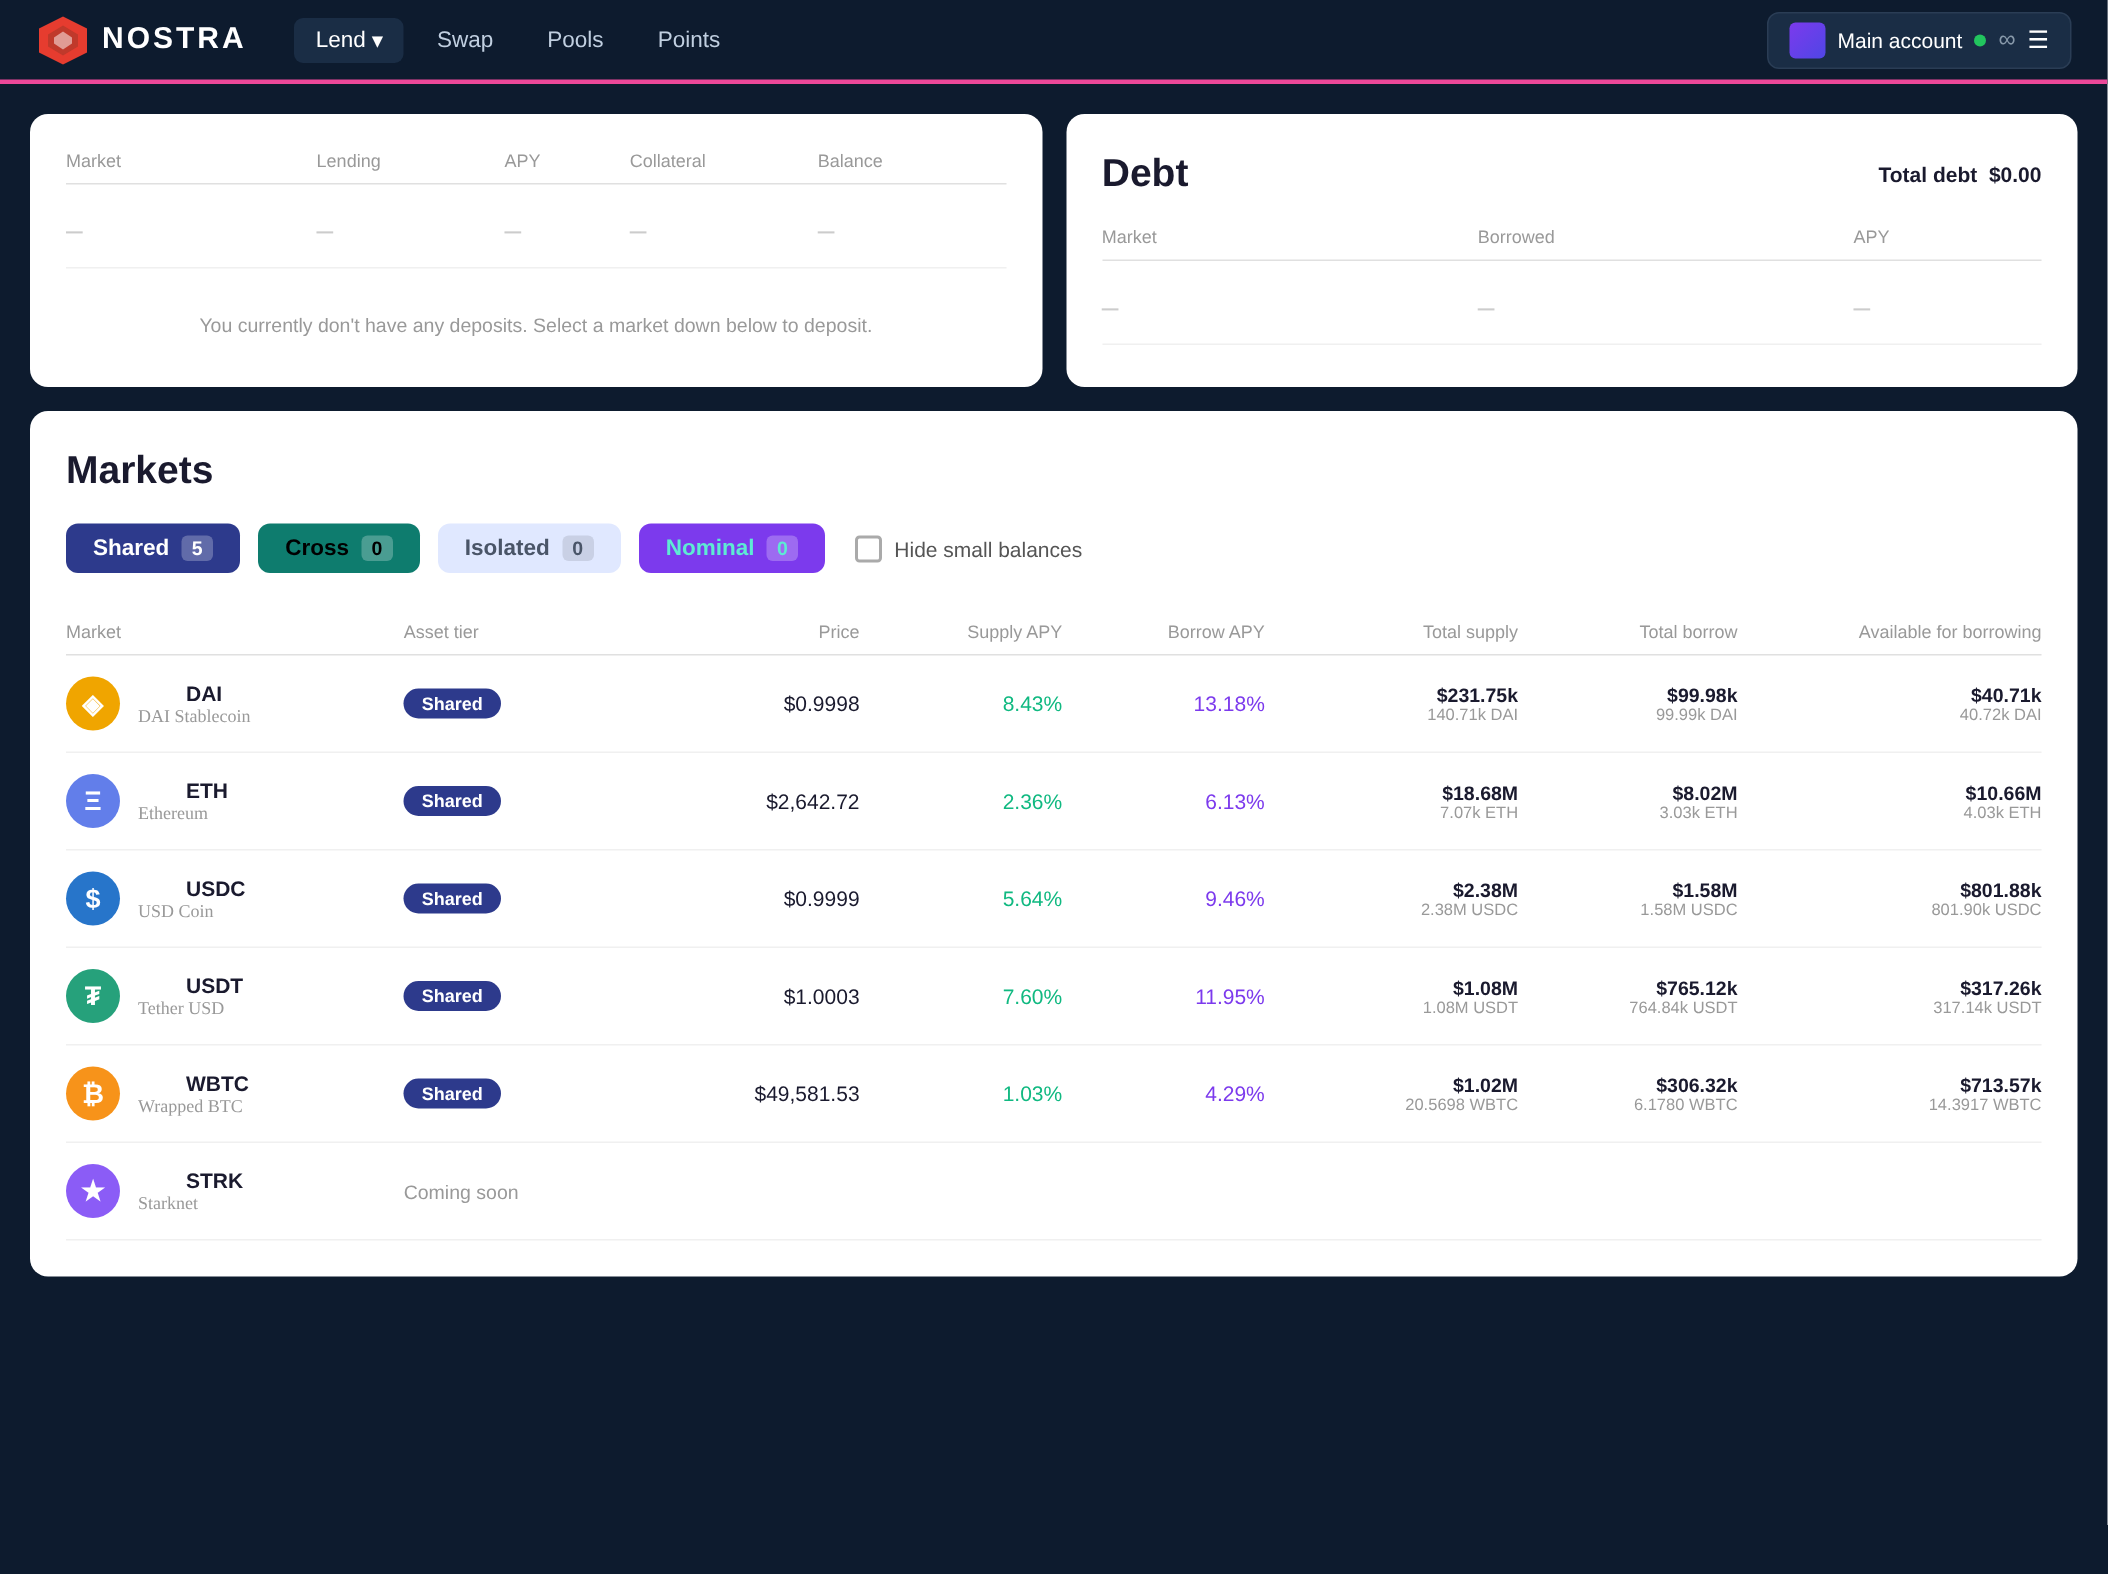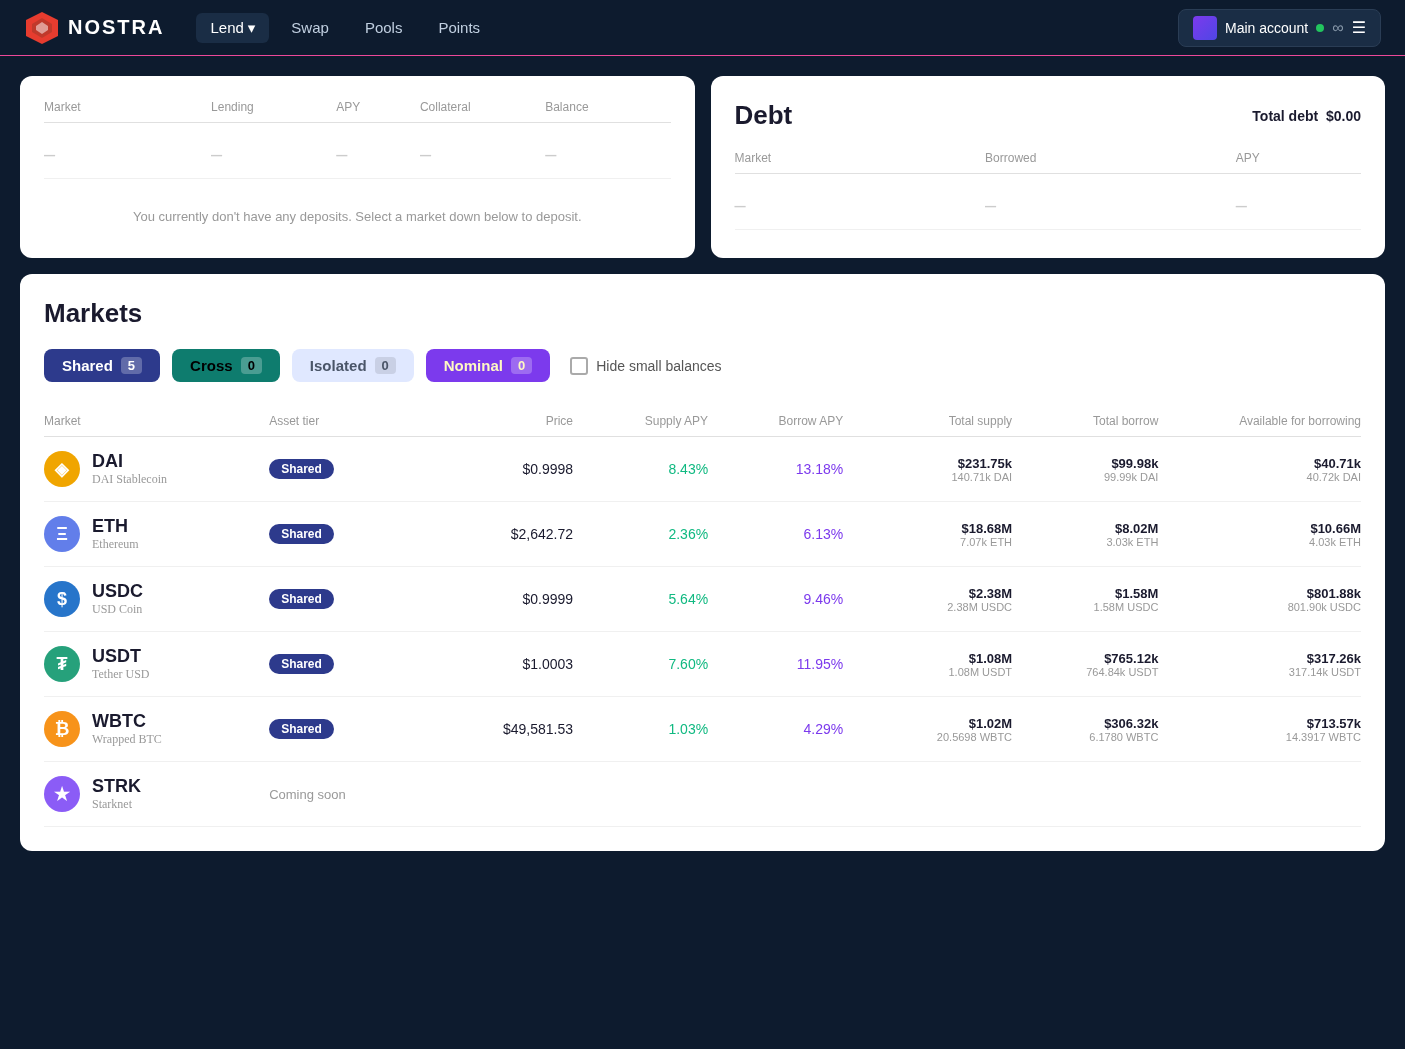--- a/index.html
+++ b/index.html
@@ -17,7 +17,7 @@
       background: #0d1b2e;
       padding: 0 24px;
       height: 56px;
-      border-bottom: 1px solid #ec4899;
+      border-bottom: 3px solid #ec4899;
     }
     .logo {
       display: flex;

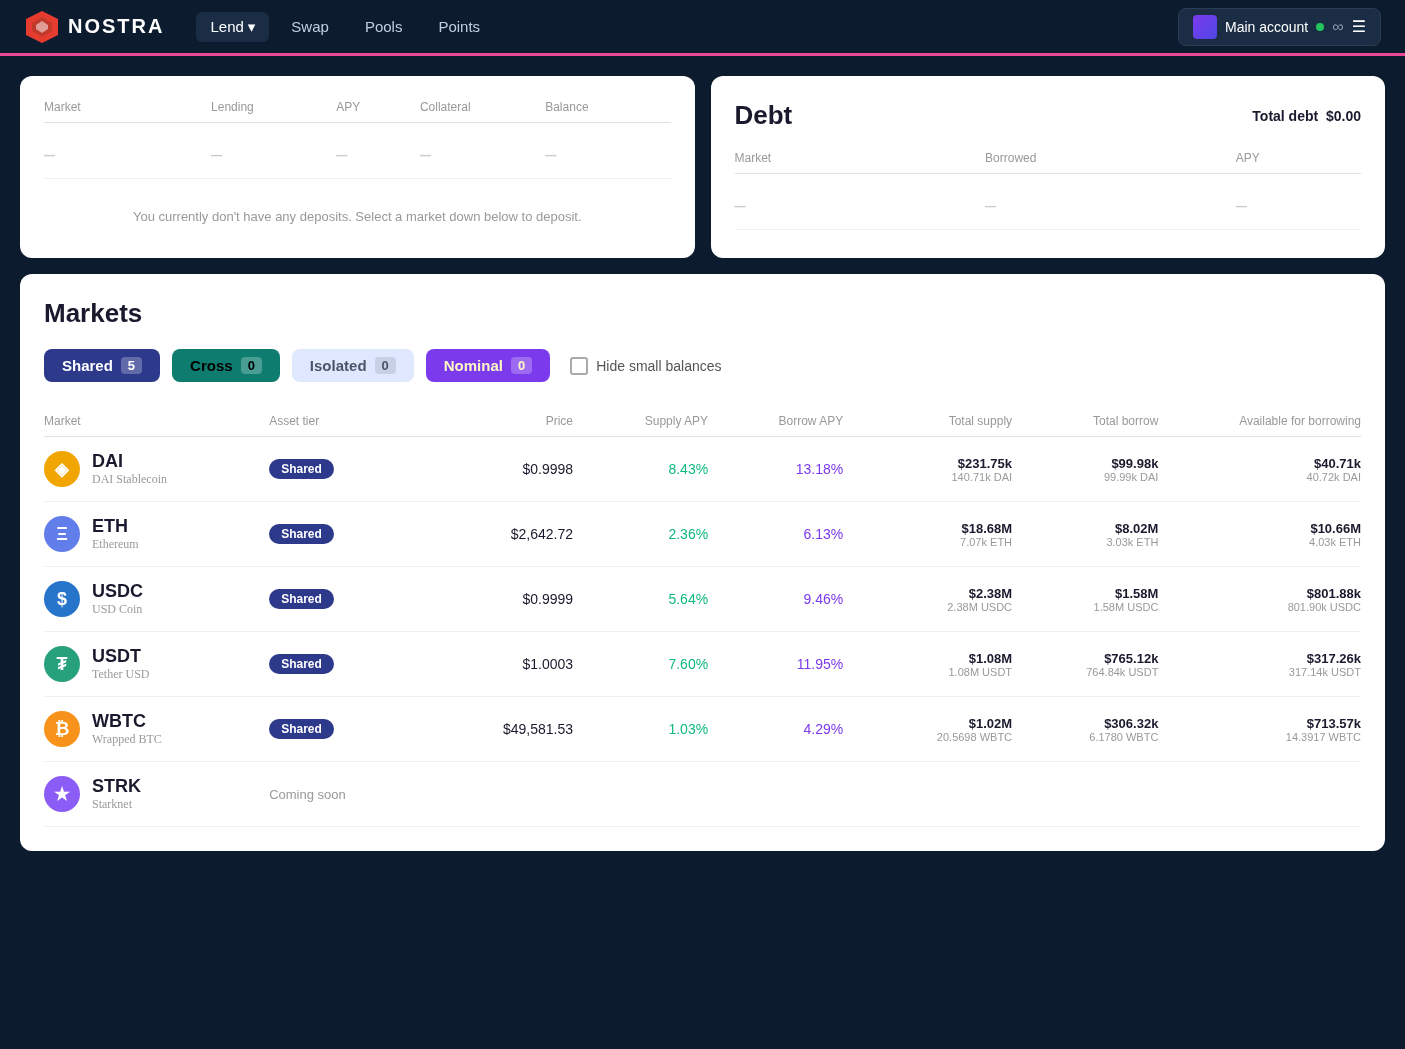--- a/index.html
+++ b/index.html
@@ -217,7 +217,7 @@
     }
     .filter-btn.nominal {
       background: #7c3aed;
-      color: #fef9c3;
+      color: #5eead4;
     }
     .hide-small {
       display: flex;

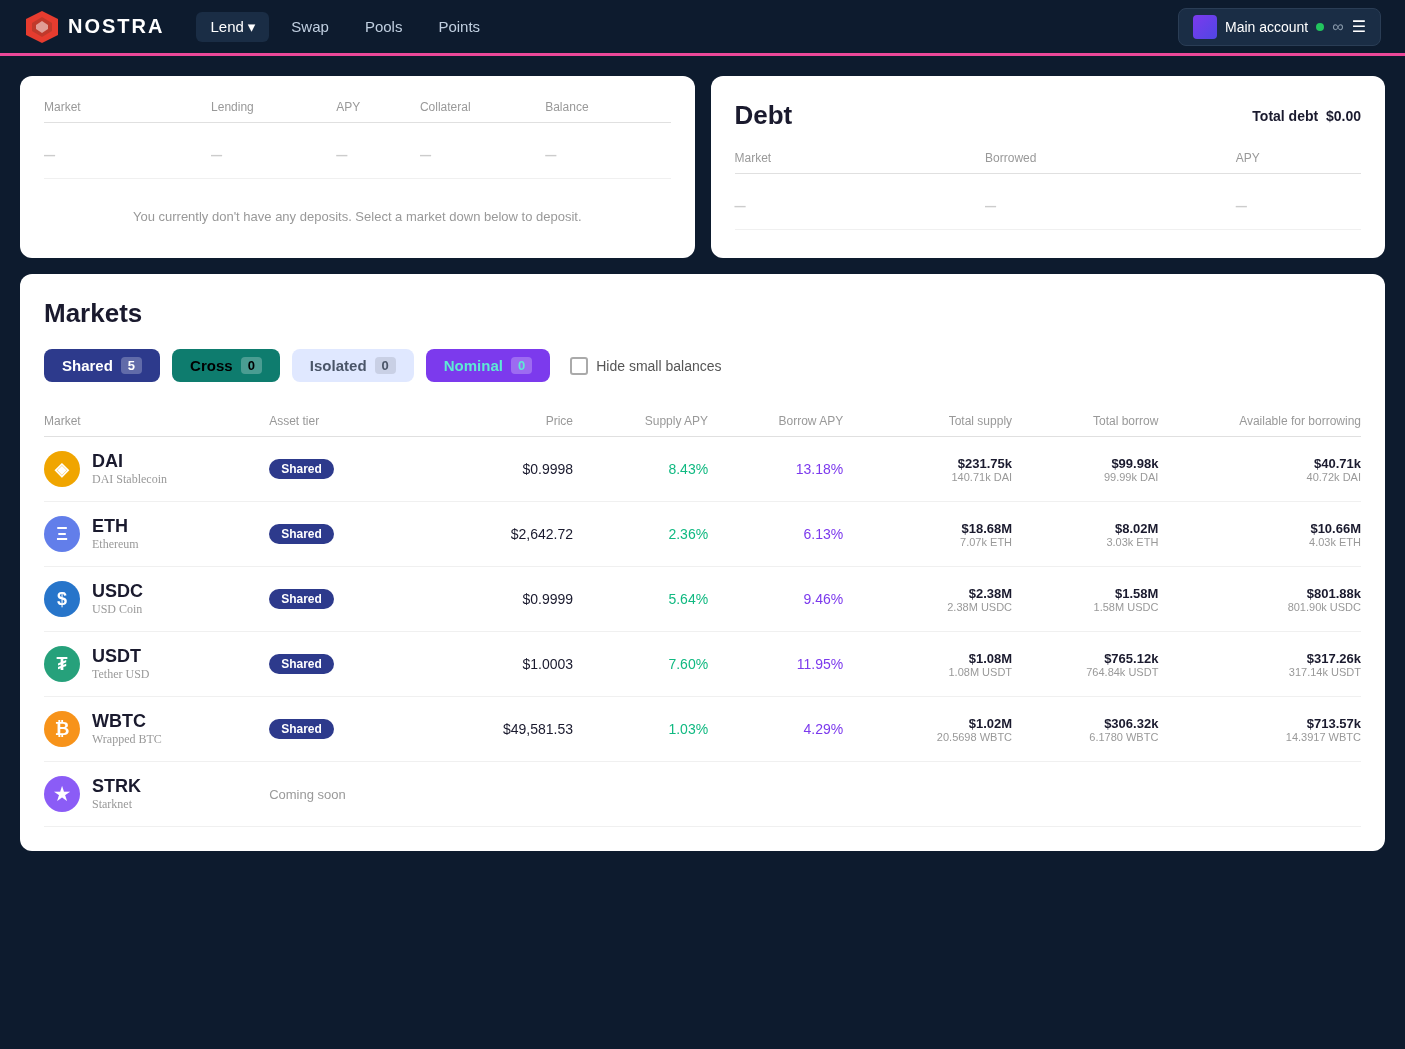--- a/index.html
+++ b/index.html
@@ -275,8 +275,9 @@
     .asset-icon.strk { background: #8b5cf6; color: #fff; }
     .asset-name {
       font-weight: 700;
-      font-size: 18px;
+      font-size: 14px;
       color: #1a1a2e;
+      margin-left: 32px;
     }
     .asset-subname {
       font-size: 12px;

